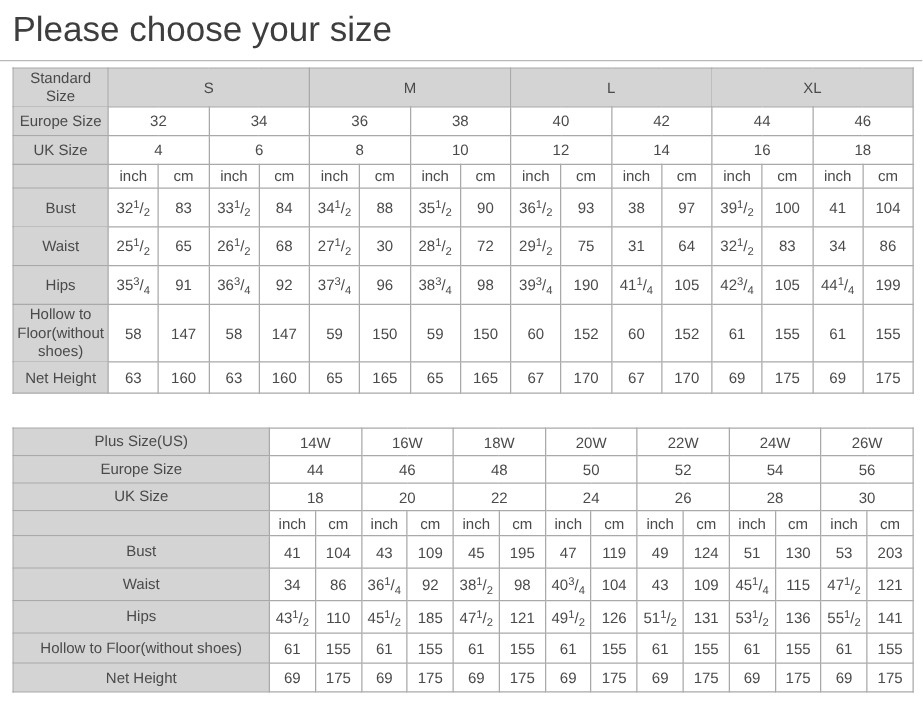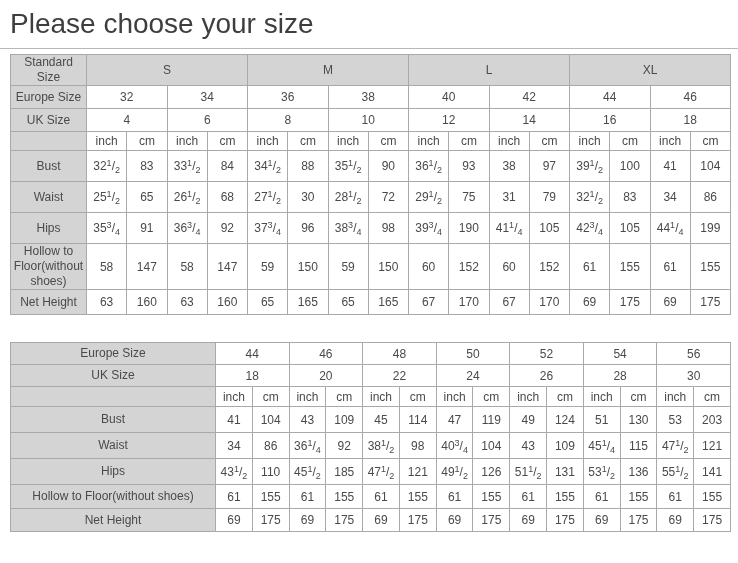--- a/index.html
+++ b/index.html
@@ -155,7 +155,7 @@
         <td class="c-val">29<sup>1</sup>/<sub>2</sub></td>
         <td class="c-val">75</td>
         <td class="c-val">31</td>
-        <td class="c-val">79</td>
+        <td class="c-val">64</td>
         <td class="c-val">32<sup>1</sup>/<sub>2</sub></td>
         <td class="c-val">83</td>
         <td class="c-val">34</td>

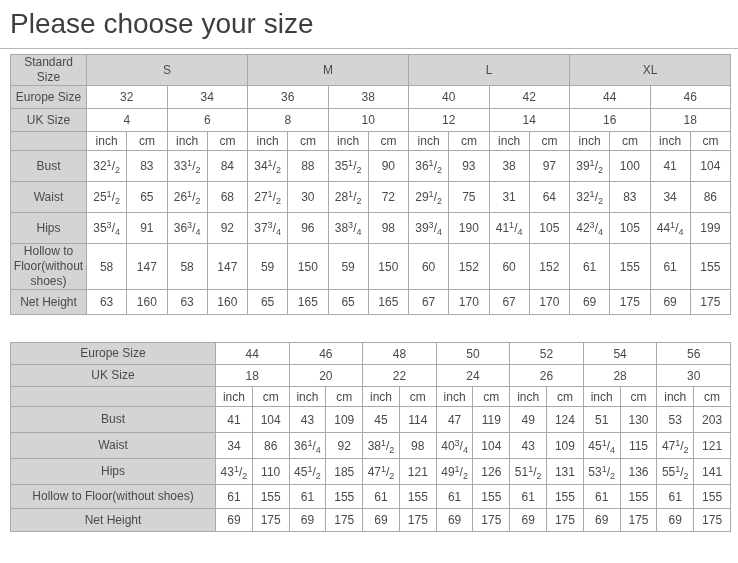--- a/index.html
+++ b/index.html
@@ -240,6 +240,16 @@
     </colgroup>
     <tbody>
       <tr class="r-hdr">
+        <td class="c-lbl">Plus Size(US)</td>
+        <td class="c-val" colspan="2">14W</td>
+        <td class="c-val" colspan="2">16W</td>
+        <td class="c-val" colspan="2">18W</td>
+        <td class="c-val" colspan="2">20W</td>
+        <td class="c-val" colspan="2">22W</td>
+        <td class="c-val" colspan="2">24W</td>
+        <td class="c-val" colspan="2">26W</td>
+      </tr>
+      <tr class="r-hdr">
         <td class="c-lbl">Europe Size</td>
         <td class="c-val" colspan="2">44</td>
         <td class="c-val" colspan="2">46</td>

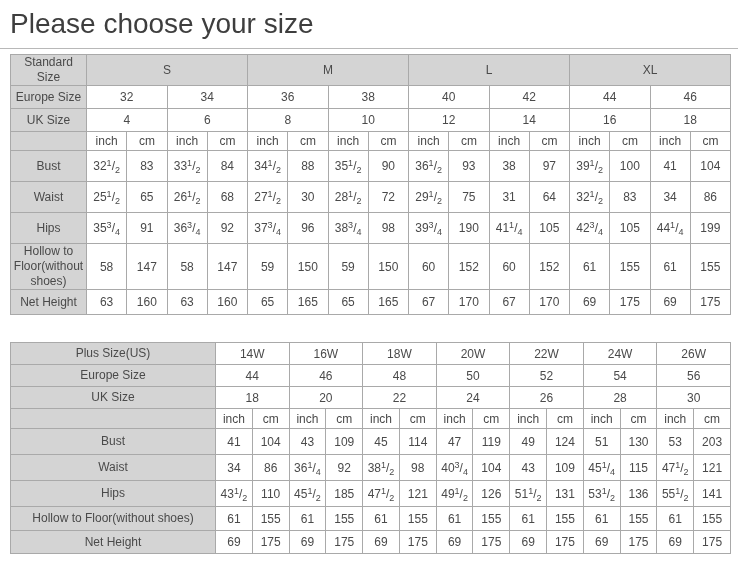--- a/index.html
+++ b/index.html
@@ -293,7 +293,7 @@
         <td class="c-val">43</td>
         <td class="c-val">109</td>
         <td class="c-val">45</td>
-        <td class="c-val">114</td>
+        <td class="c-val">195</td>
         <td class="c-val">47</td>
         <td class="c-val">119</td>
         <td class="c-val">49</td>

